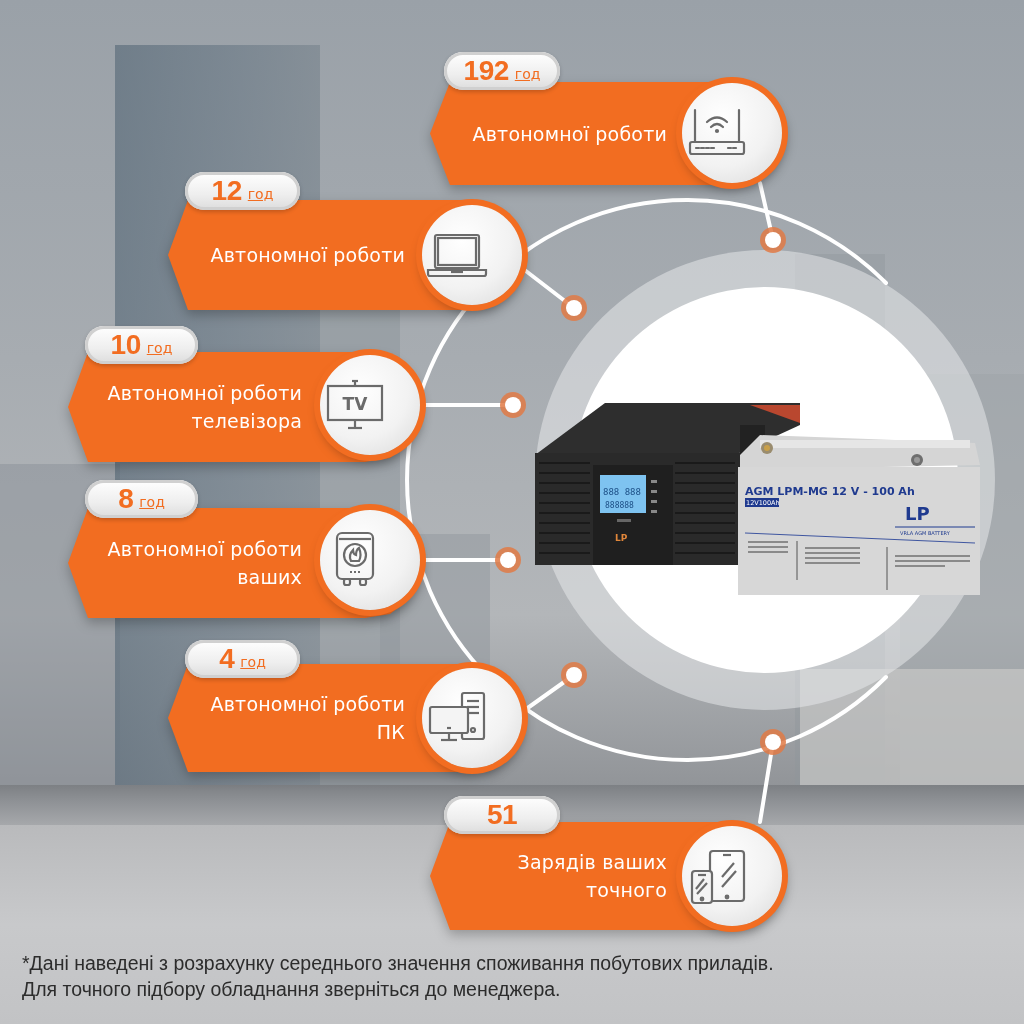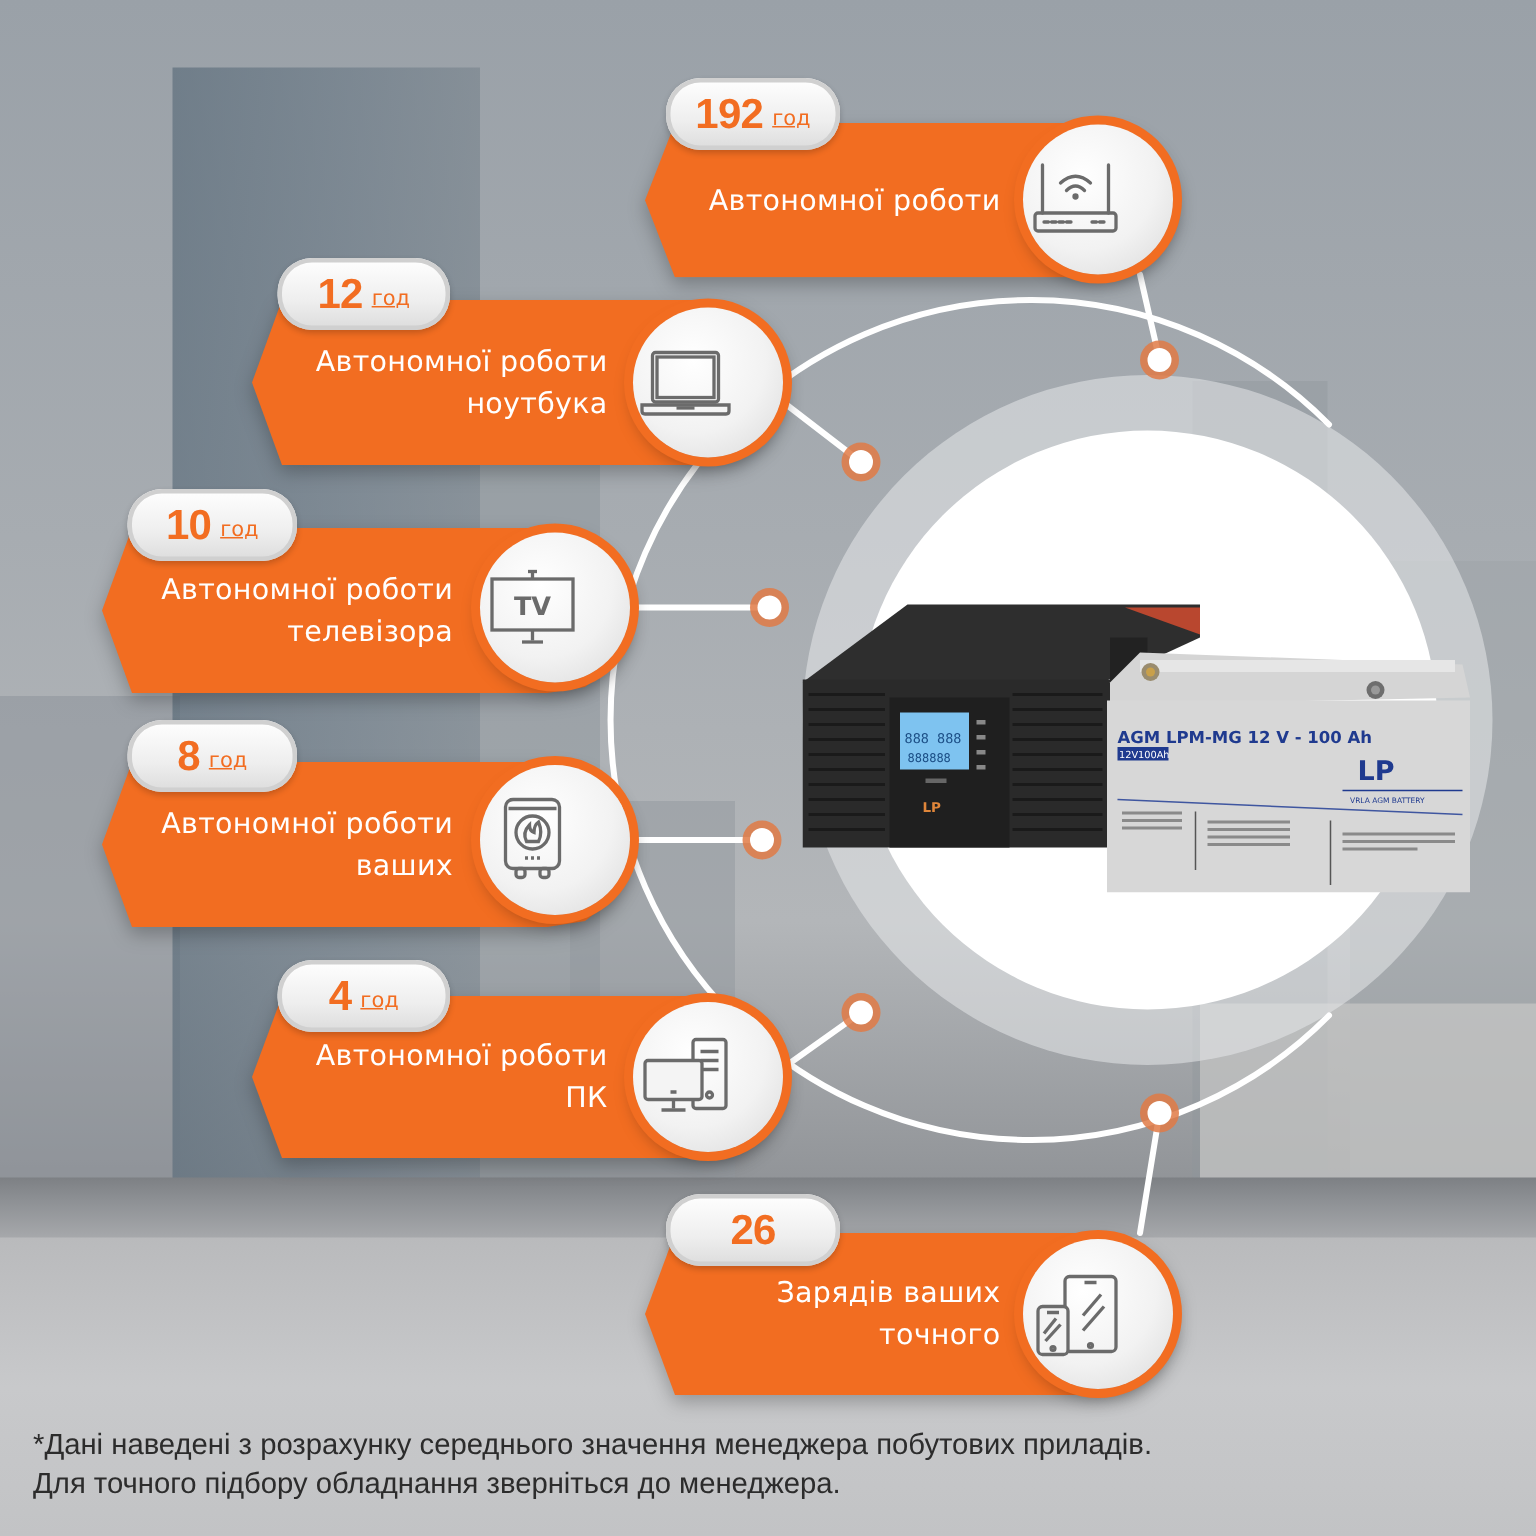--- a/index.html
+++ b/index.html
@@ -42,7 +42,7 @@
   }
   .icon-circle svg { width: 70px; height: 70px; }
   .badge {
-    position: absolute; height: 48px; border-radius: 23px;
+    position: absolute; height: 38px; border-radius: 23px;
     background: linear-gradient(180deg,#ffffff 0%,#eeeeee 60%,#dcdcdc 100%);
     box-shadow: inset 0 0 0 3px #d0d0d0, 0 2px 4px rgba(0,0,0,.2);
     display: flex; align-items: center; justify-content: center; gap: 6px;

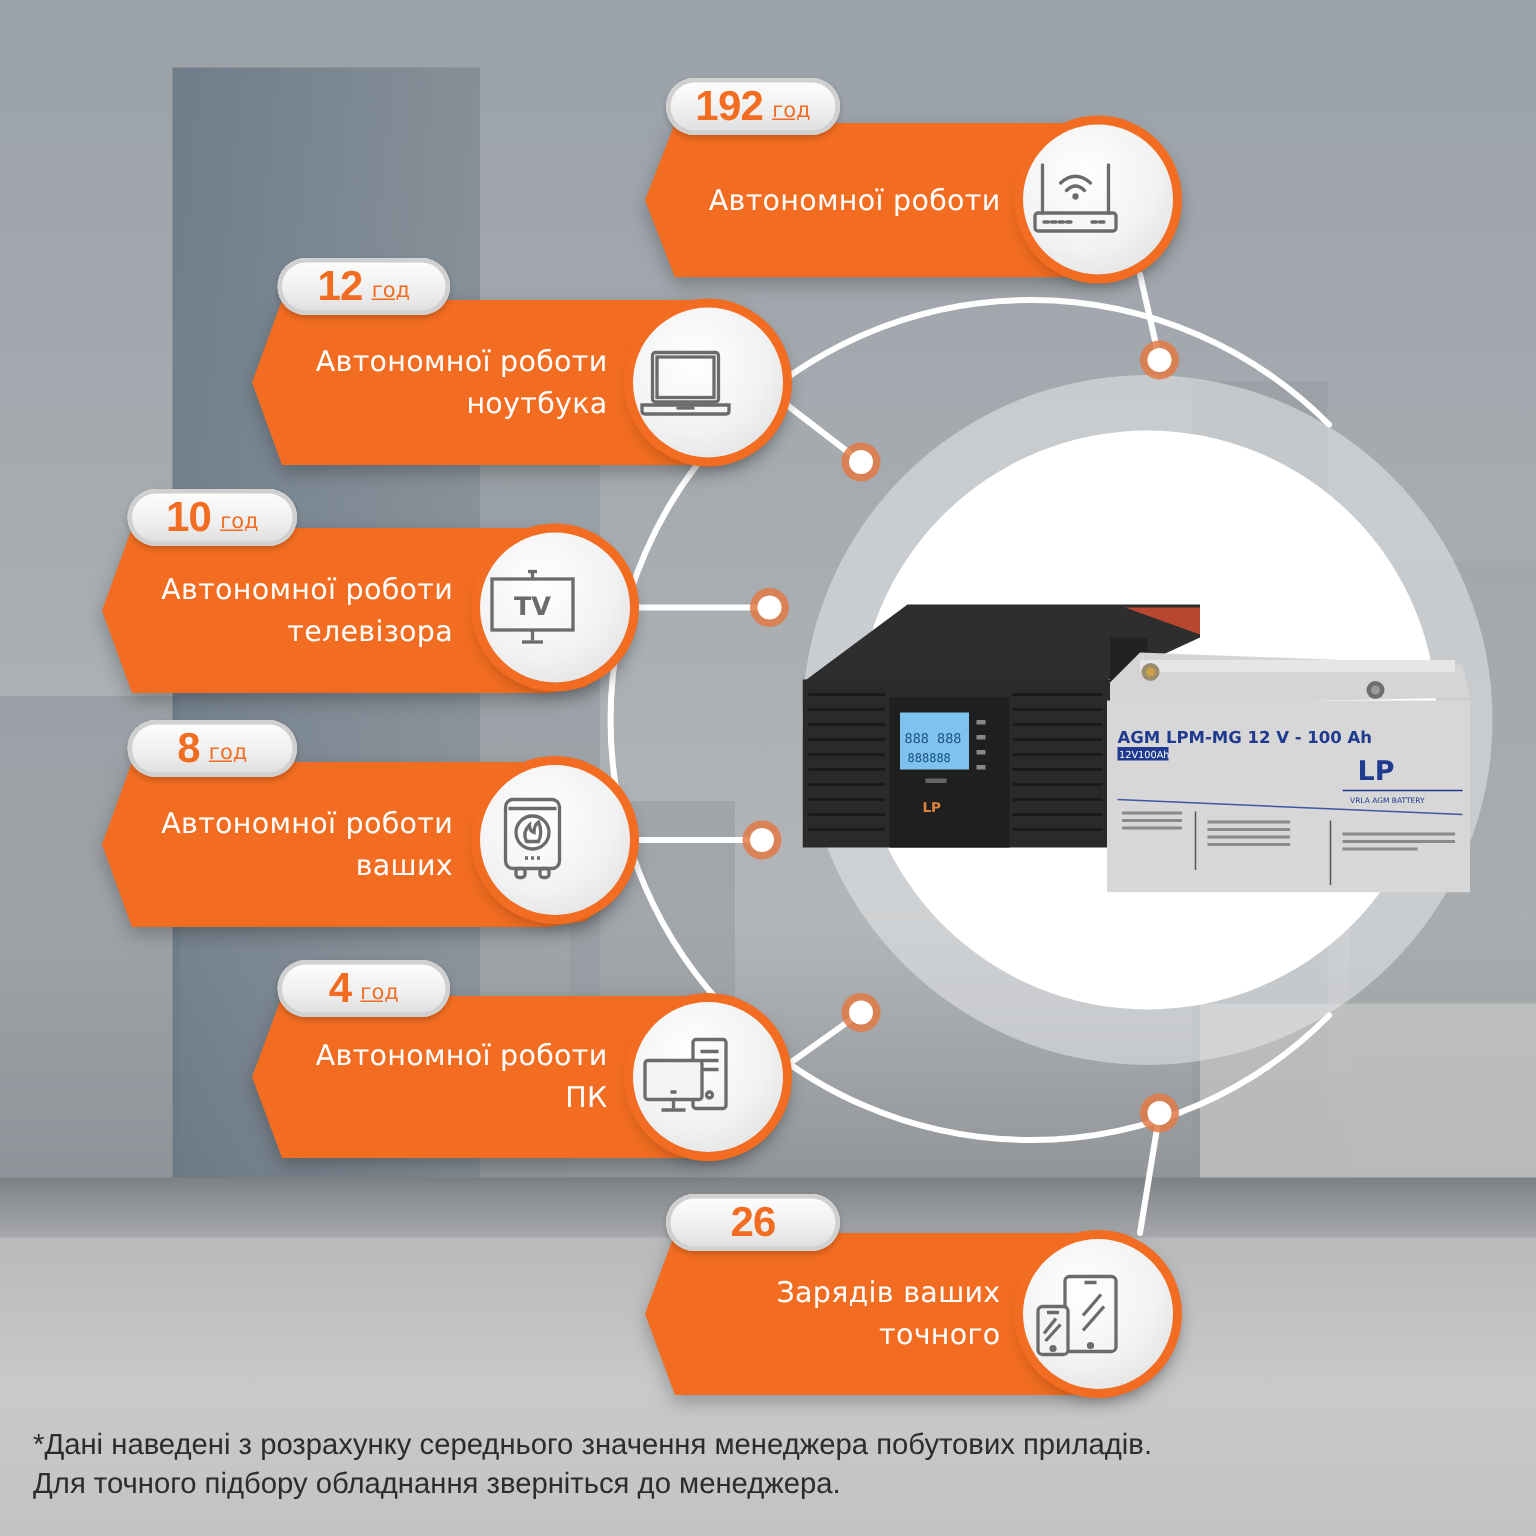--- a/index.html
+++ b/index.html
@@ -214,7 +214,6 @@
     <div class="banner-shape"></div>
     <div class="label">
       <span>Автономної роботи</span>
-        <span>ноутбука</span>
     </div>
   </div>
   <div class="icon-circle" style="left:422px; top:205px;">

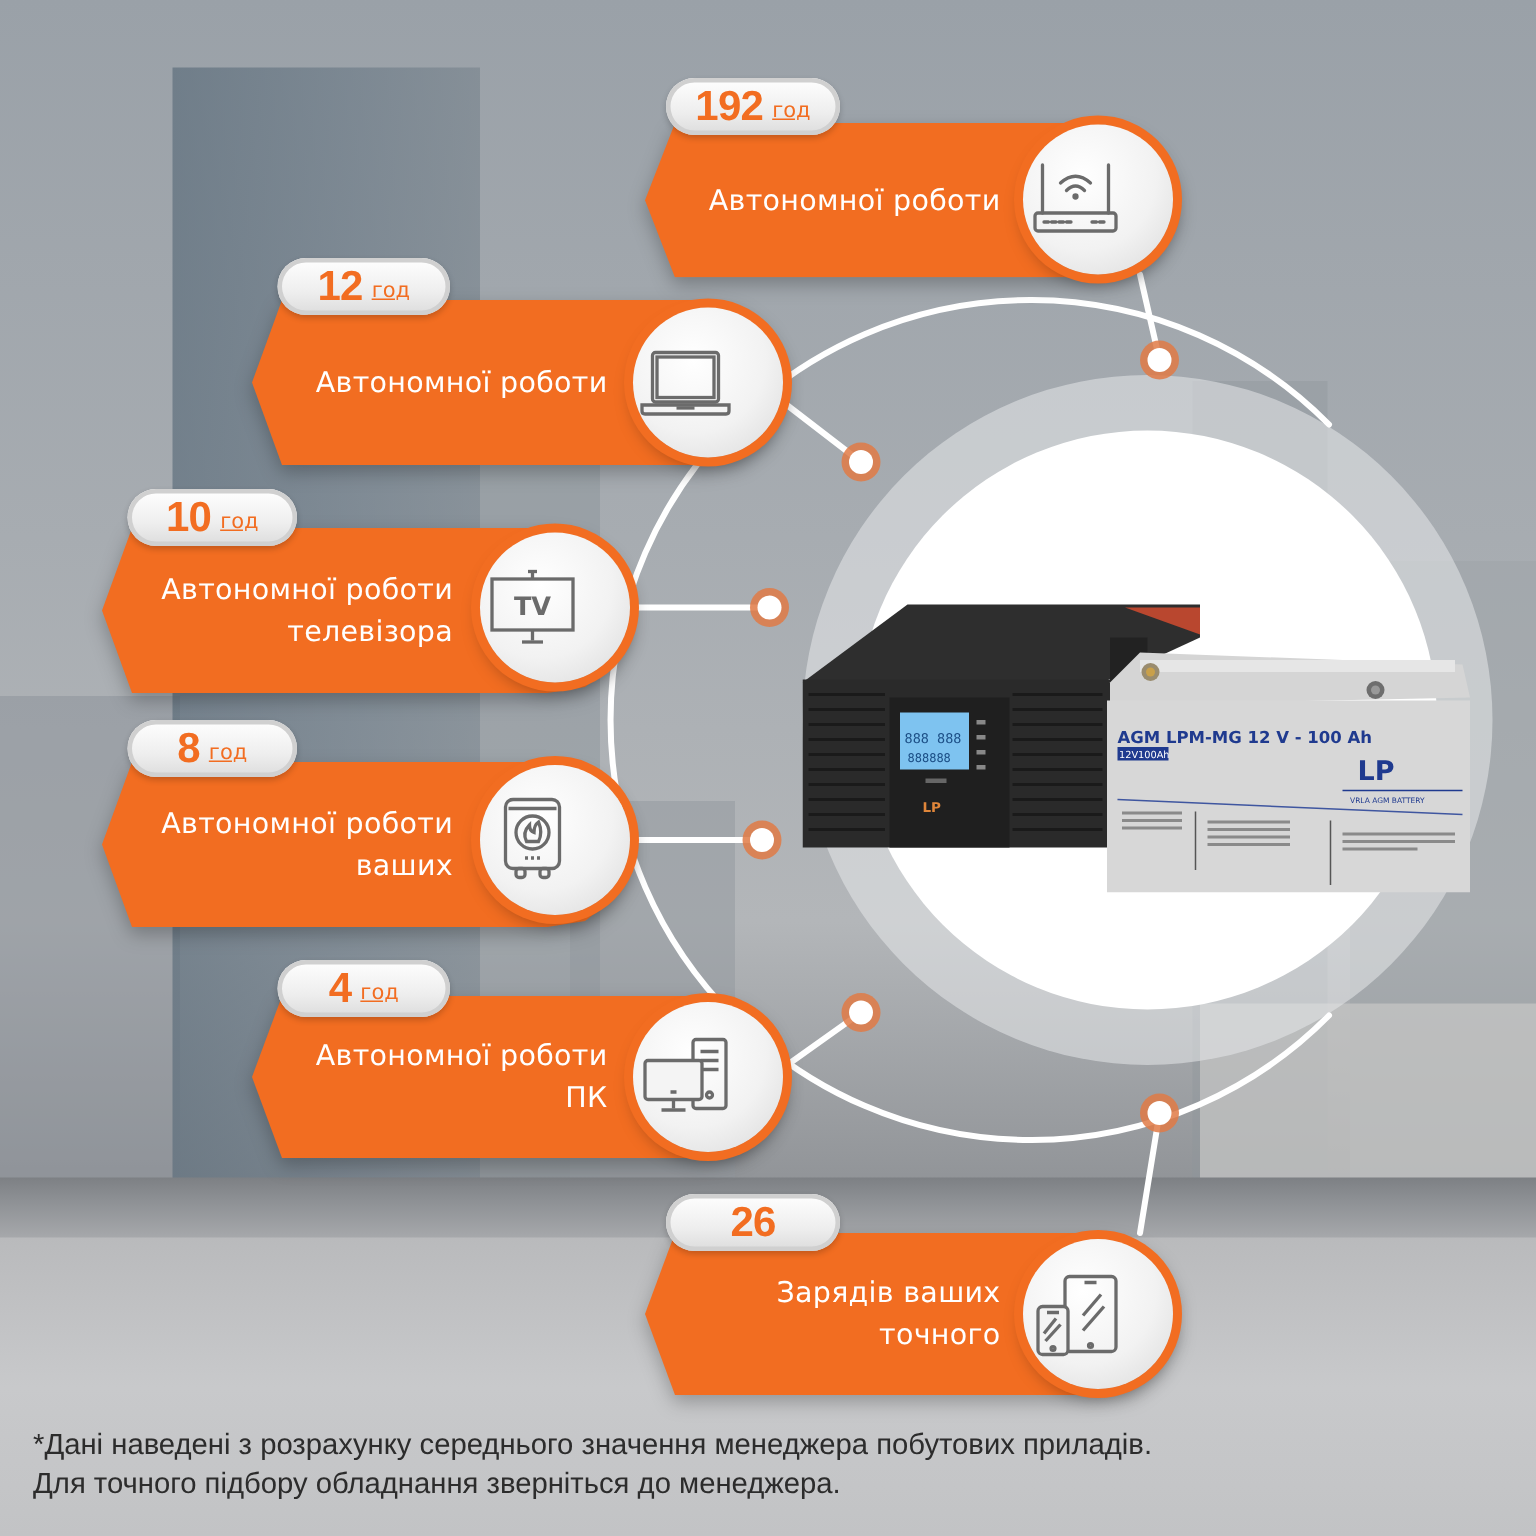--- a/index.html
+++ b/index.html
@@ -331,7 +331,7 @@
     </svg>
   </div>
   <div class="badge" style="left:444px; top:796px; width:116px;">
-    <span class="num">26</span>
+    <span class="num">51</span>
   </div>
 </div>
 

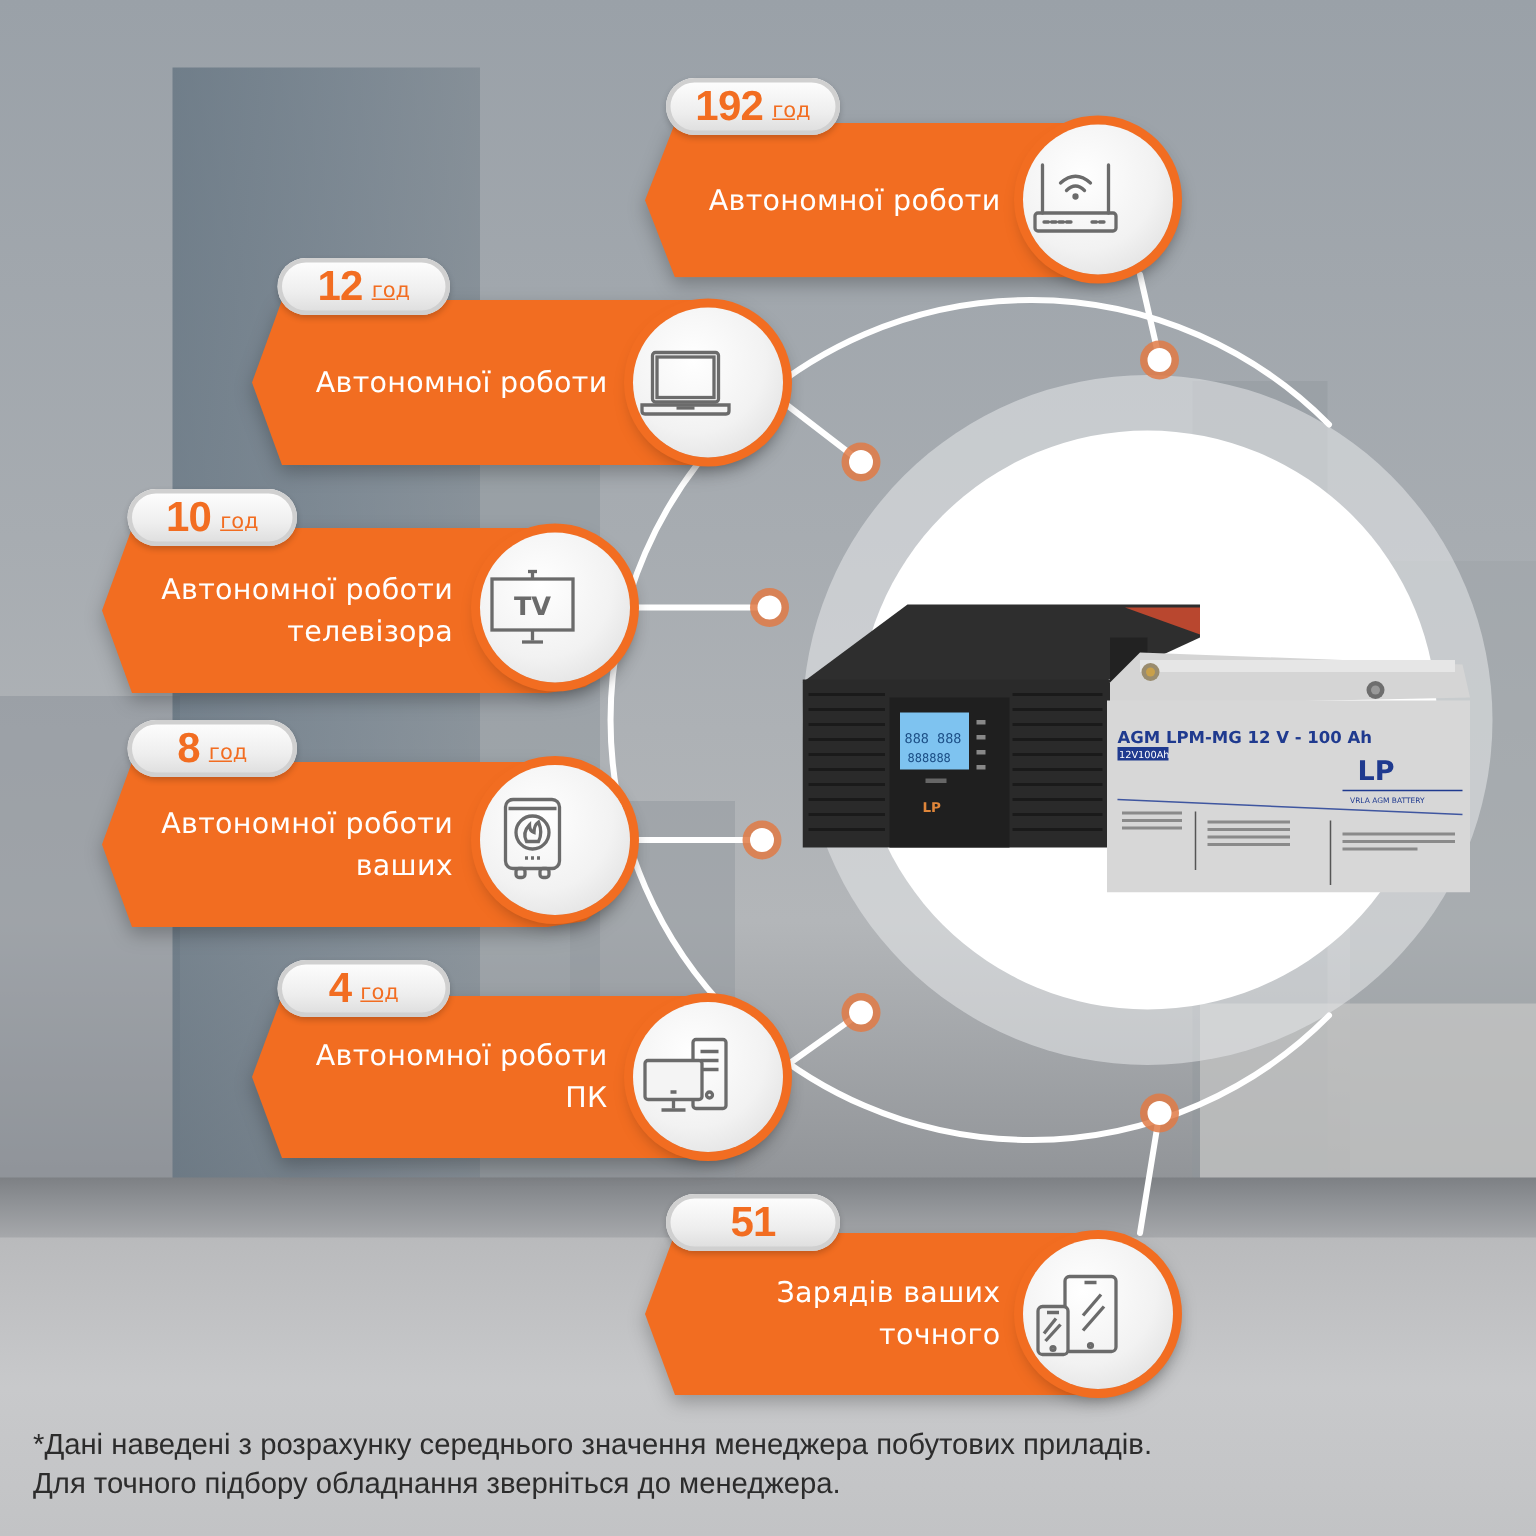--- a/index.html
+++ b/index.html
@@ -336,7 +336,7 @@
 </div>
 
 <div class="footnote">
-  <span>*Дані наведені з розрахунку середнього значення менеджера побутових приладів.</span>
+  <span>*Дані наведені з розрахунку середнього значення споживання побутових приладів.</span>
   <span>Для точного підбору обладнання зверніться до менеджера.</span>
 </div>
 

